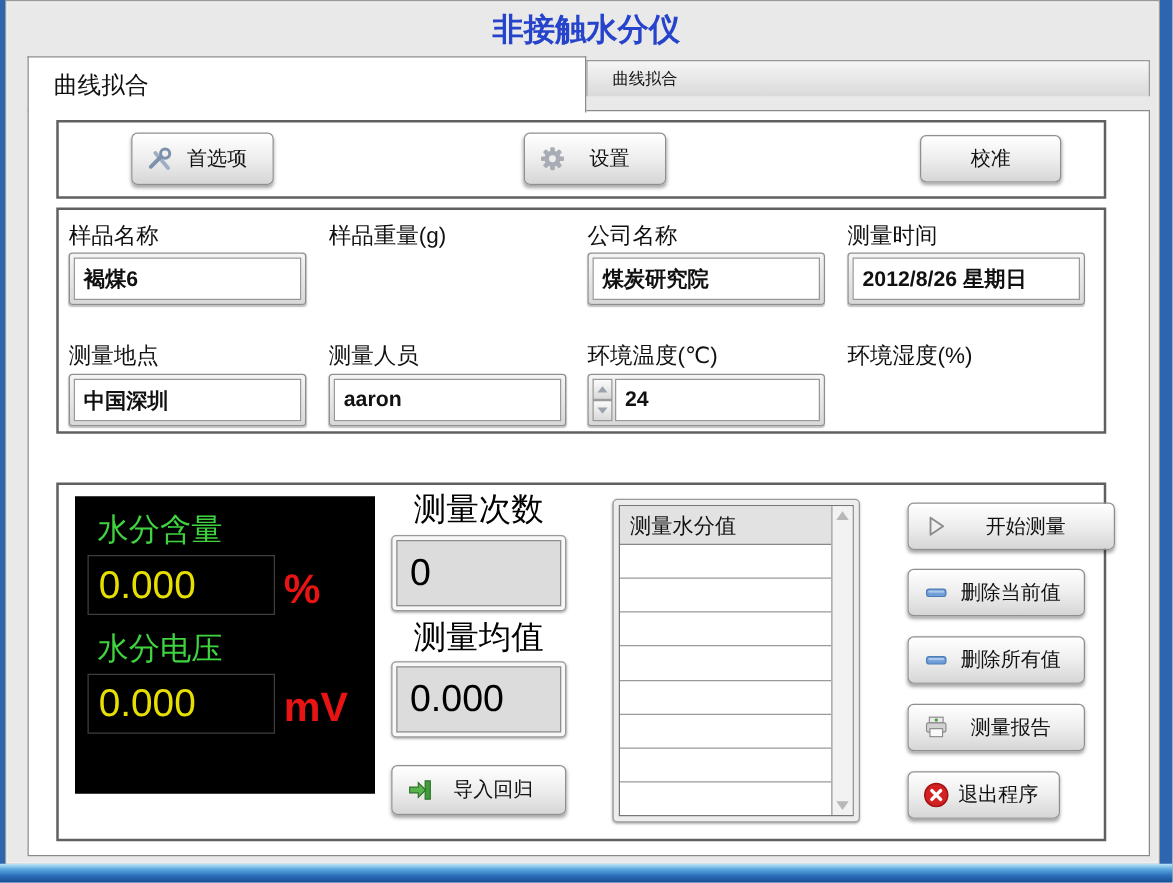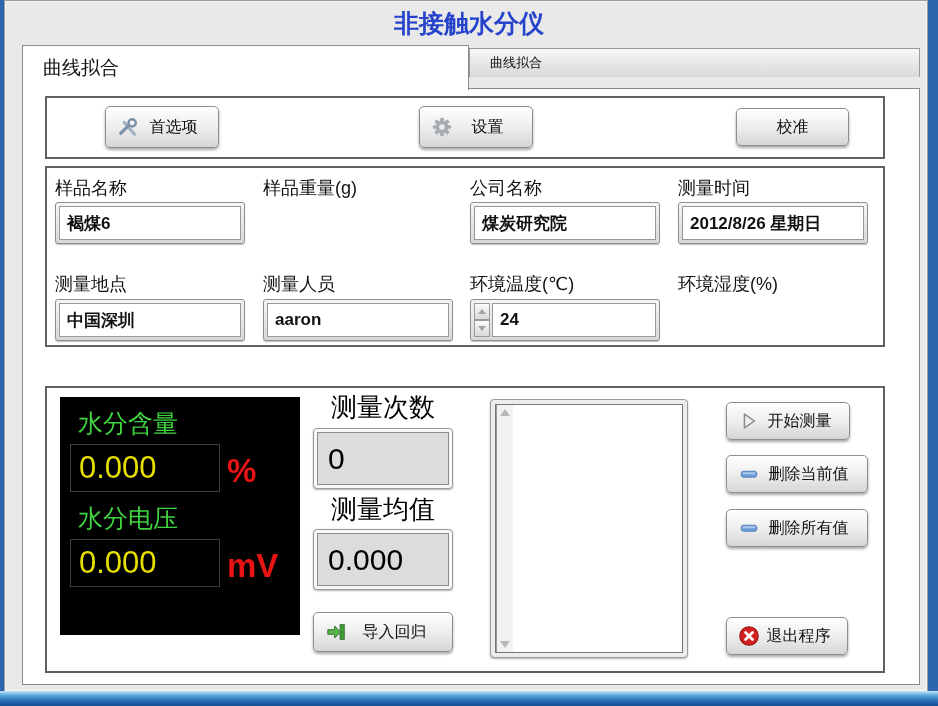--- a/index.html
+++ b/index.html
@@ -203,6 +203,17 @@
 
   <div class="listbox">
     <div class="list-inner">
+      <div class="list-col">
+        <div class="list-header">测量水分值</div>
+        <div class="list-row"></div>
+        <div class="list-row"></div>
+        <div class="list-row"></div>
+        <div class="list-row"></div>
+        <div class="list-row"></div>
+        <div class="list-row"></div>
+        <div class="list-row"></div>
+        <div class="list-row"></div>
+      </div>
       <div class="sb">
         <div class="sb-up"></div>
         <div class="sb-dn"></div>

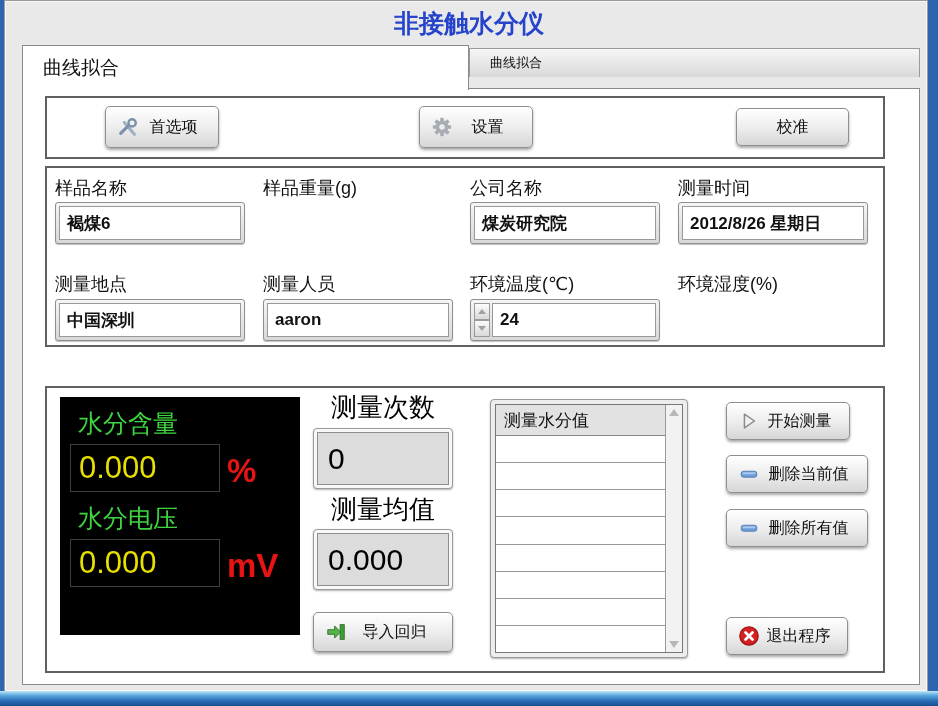--- a/index.html
+++ b/index.html
@@ -221,7 +221,7 @@
     </div>
   </div>
 
-  <div class="btn" style="left:726px;top:402px;width:124px;height:38px;">
+  <div class="btn" style="left:726px;top:402px;width:166px;height:38px;">
     <span class="ico">
       <svg viewBox="0 0 24 24" width="22" height="22">
         <path d="M7 4.5 L18 12 L7 19.5 Z" fill="#f0f0f0" stroke="#8a8a8a" stroke-width="1.6" stroke-linejoin="round"></path>

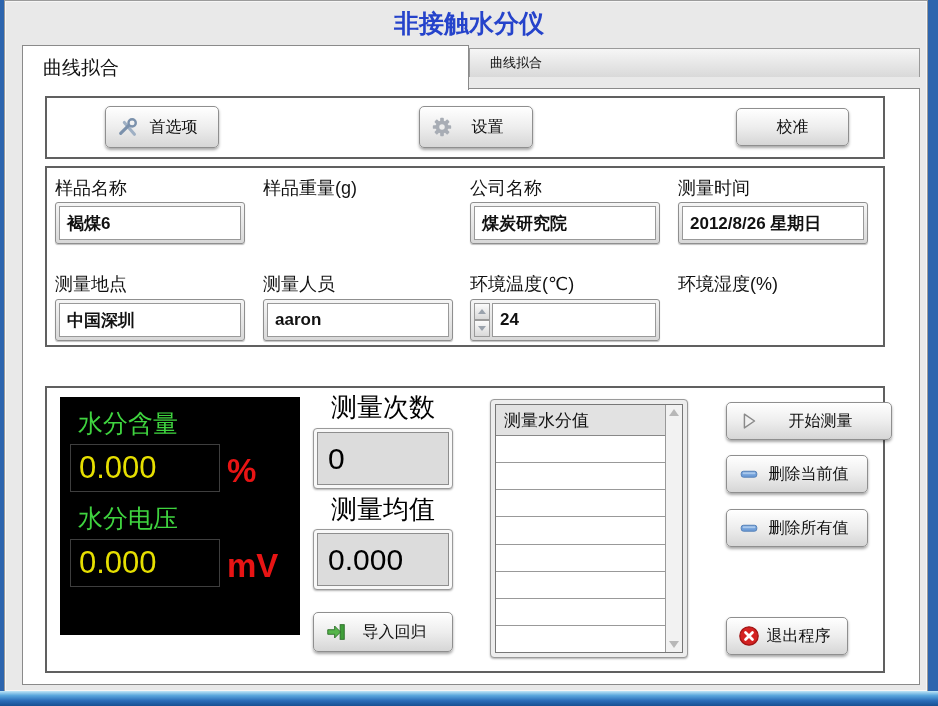--- a/index.html
+++ b/index.html
@@ -250,6 +250,17 @@
     <span class="lbl">删除所有值</span>
   </div>
 
+  <div class="btn" style="left:726px;top:563px;width:142px;height:38px;">
+    <span class="ico">
+      <svg viewBox="0 0 24 24" width="22" height="22">
+        <rect x="6" y="3" width="12" height="5" fill="#ececec" stroke="#8a8a8a"></rect>
+        <circle cx="12" cy="5.5" r="1.5" fill="#4aa33f"></circle>
+        <rect x="3.5" y="8" width="17" height="8" rx="1.5" fill="#d2d2d2" stroke="#8a8a8a"></rect>
+        <rect x="6.5" y="13" width="11" height="7" fill="#fafafa" stroke="#8a8a8a"></rect>
+      </svg>
+    </span>
+    <span class="lbl">测量报告</span>
+  </div>
 
   <div class="btn" style="left:726px;top:617px;width:122px;height:38px;">
     <span class="ico">

